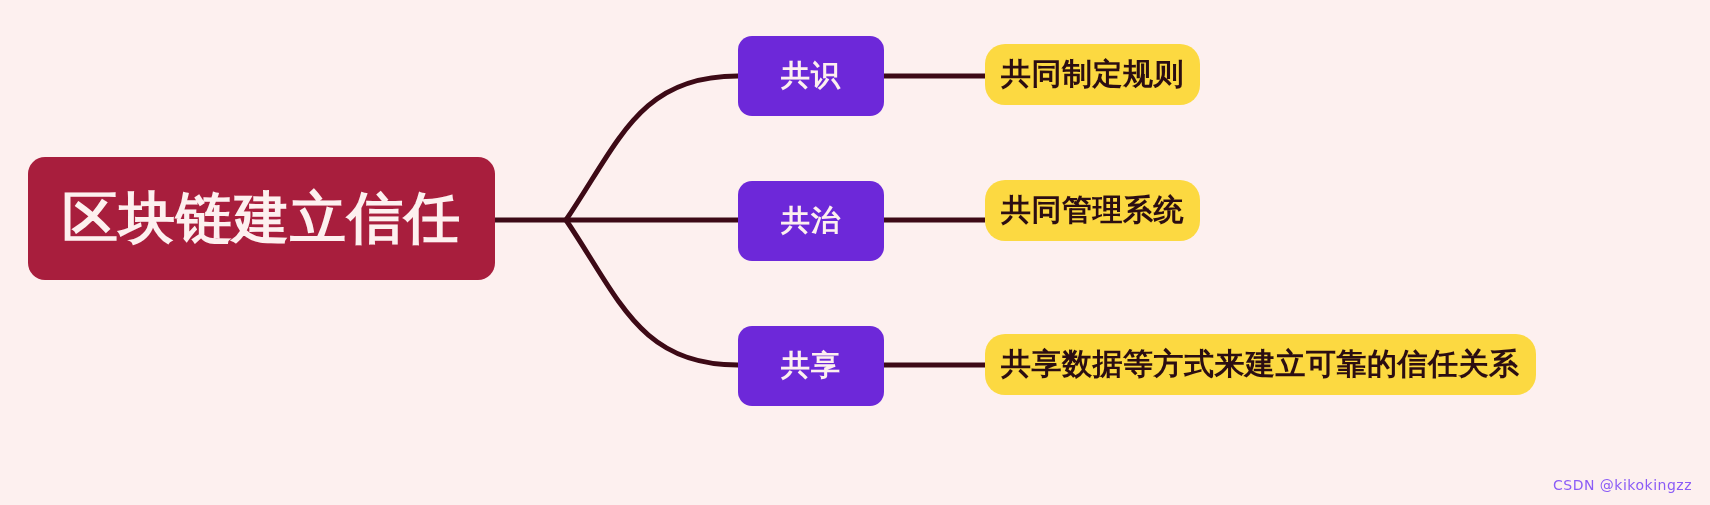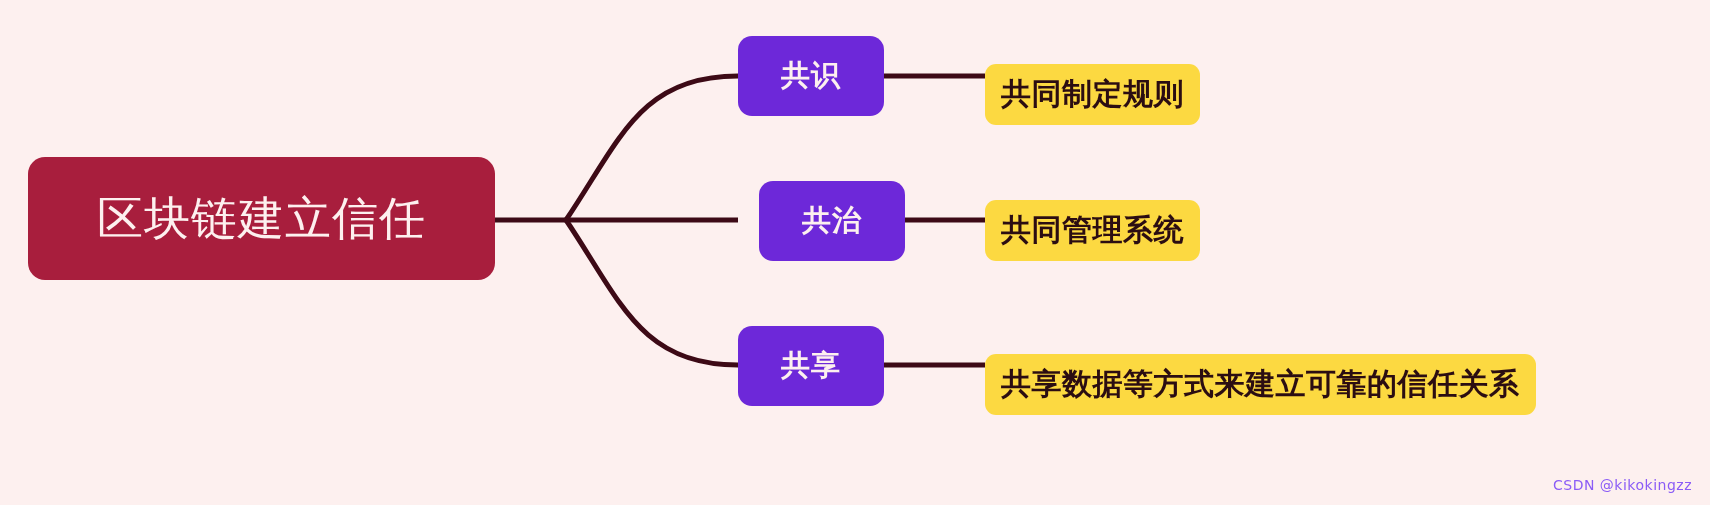--- a/index.html
+++ b/index.html
@@ -75,9 +75,8 @@
     left: 985px;
     height: 61px;
     background: #fcd941;
-    border-radius: 11px;
+    border-radius: 20px;
     padding: 4px 16px;
-    margin-top: 20px;
   }
   .leaf-node .node-label {
     color: #2b0d12;

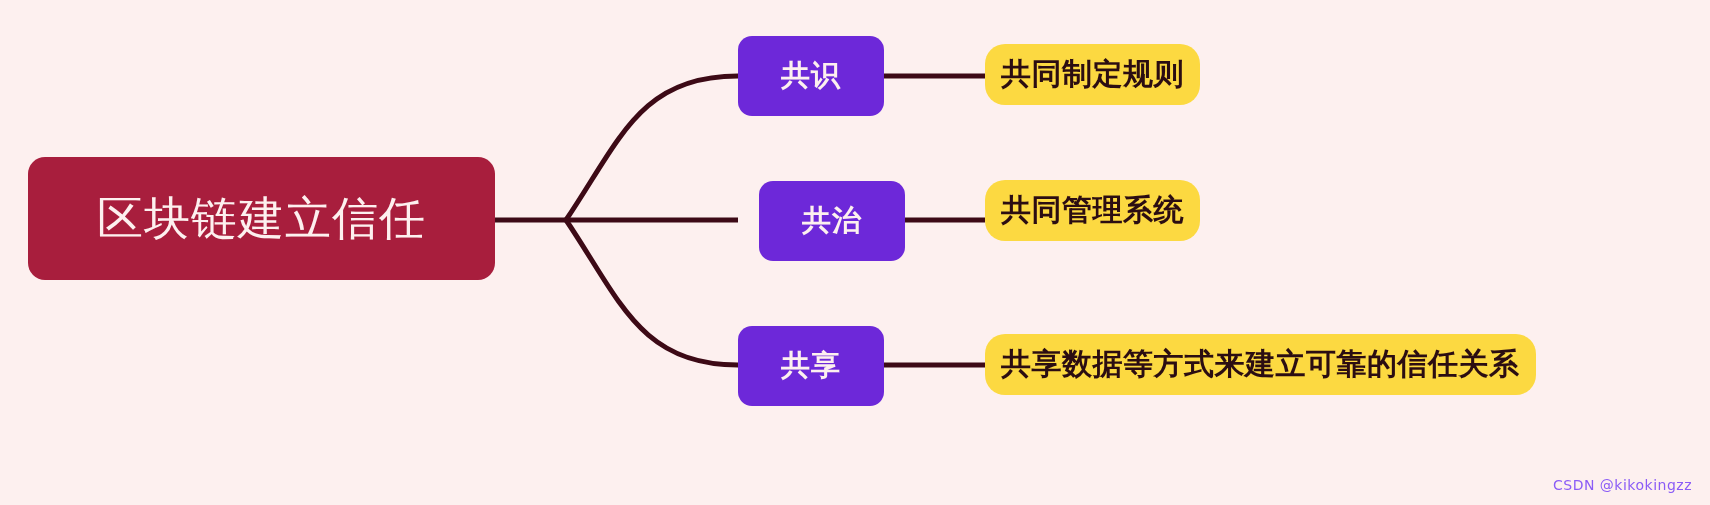--- a/index.html
+++ b/index.html
@@ -47,8 +47,8 @@
   }
   #root-node .node-label {
     color: #fdf0ef;
-    font-size: 46px;
-    font-weight: normal;
+    font-size: 56px;
+    font-weight: bold;
     letter-spacing: 1px;
   }
 

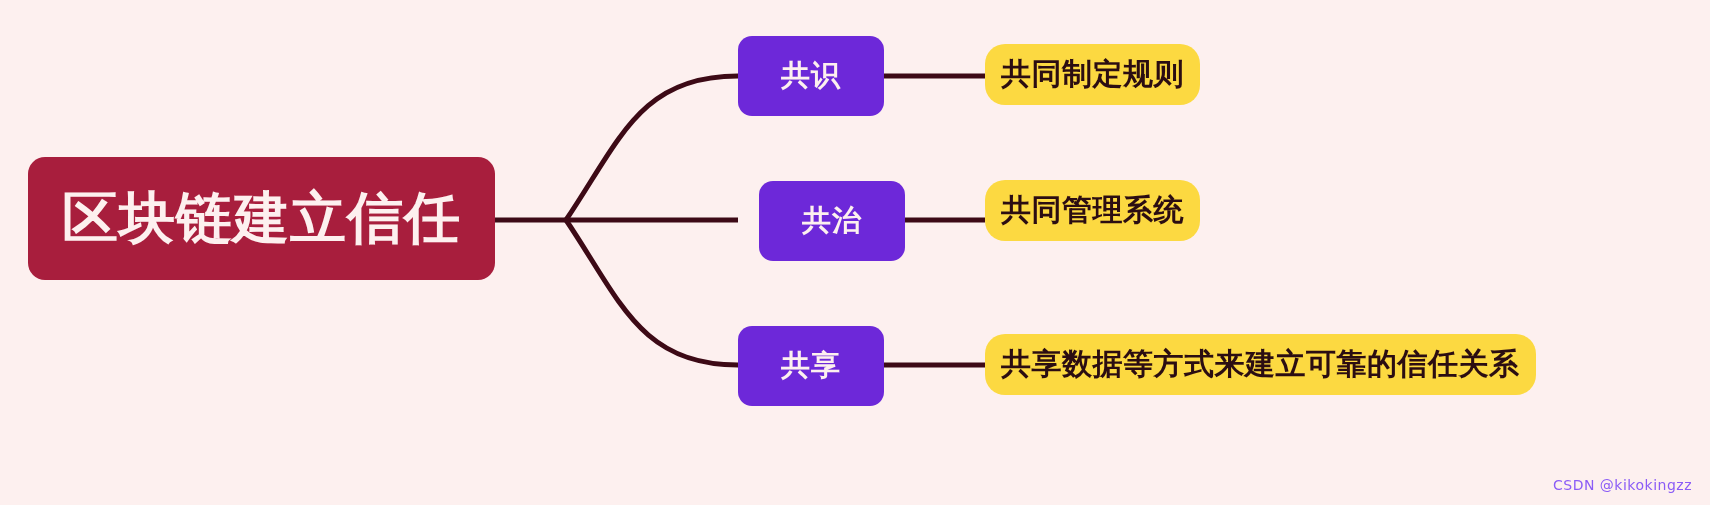--- a/index.html
+++ b/index.html
@@ -67,7 +67,7 @@
     letter-spacing: 1px;
   }
   #branch-node-0 { top: 36px; }
-  #branch-node-1 { top: 181px; margin-left: 21px; }
+  #branch-node-1 { top: 181px; }
   #branch-node-2 { top: 326px; text-align: center; }
 
   

